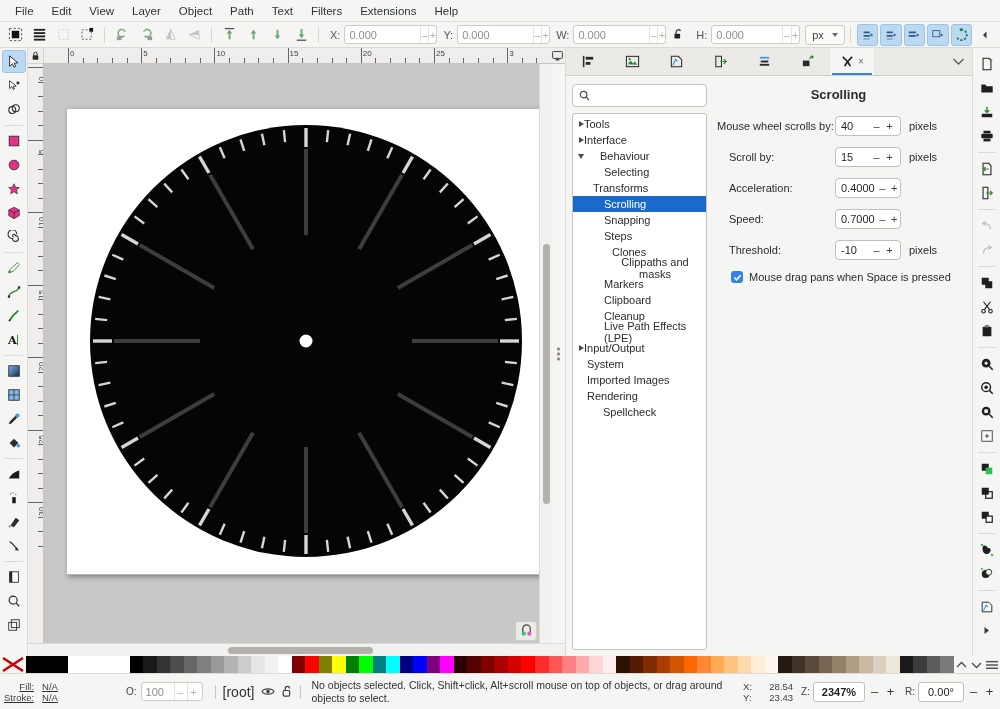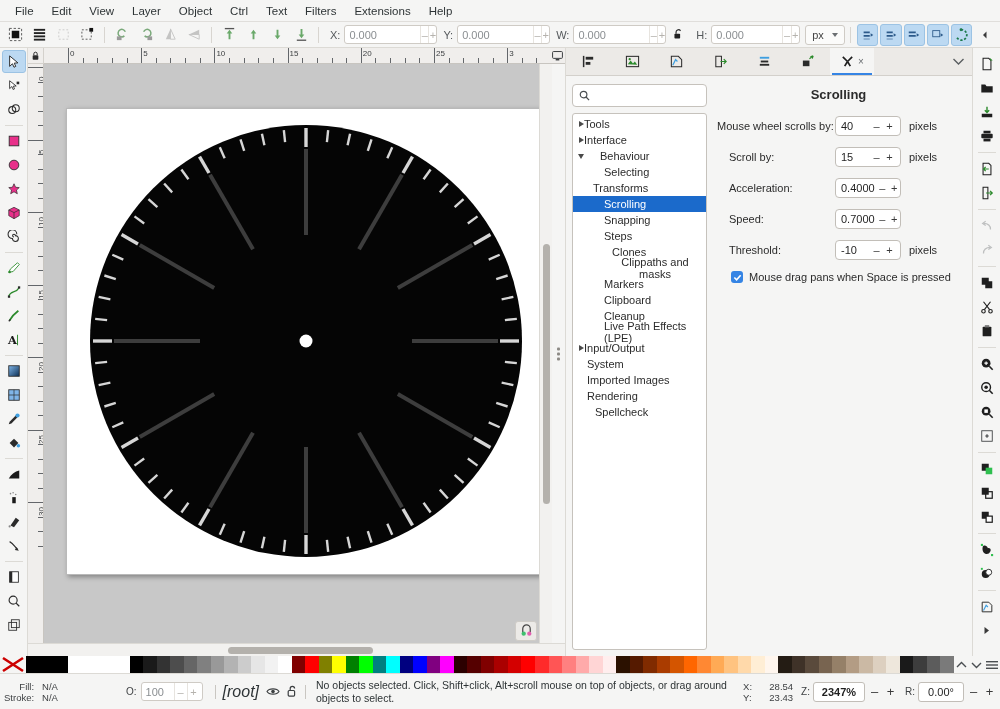--- a/index.html
+++ b/index.html
@@ -181,7 +181,7 @@
     <div class="mi">View</div>
     <div class="mi">Layer</div>
     <div class="mi">Object</div>
-    <div class="mi">Ctrl</div>
+    <div class="mi">Path</div>
     <div class="mi">Text</div>
     <div class="mi">Filters</div>
     <div class="mi">Extensions</div>

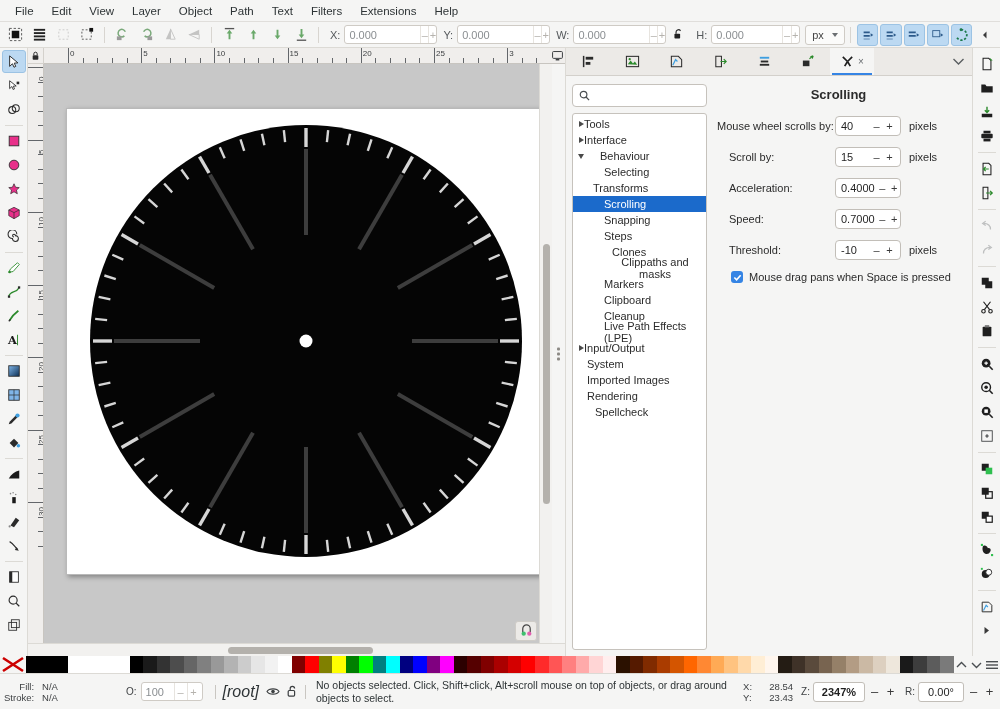--- a/index.html
+++ b/index.html
@@ -840,7 +840,7 @@
               </div>
               <div class="trow">
                 <span class="tri-pad"></span>
-                <span style="margin-left: 8px;">Spellcheck</span>
+                <span style="margin-left: 16px;">Spellcheck</span>
               </div>
             </div>
         </div>

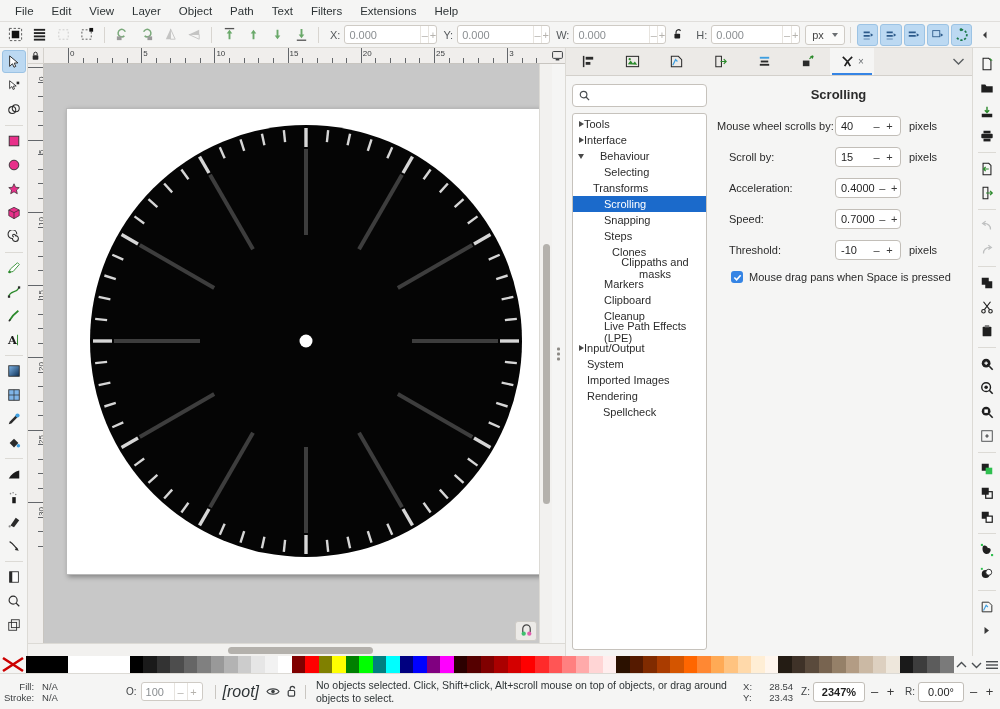--- a/index.html
+++ b/index.html
@@ -151,7 +151,7 @@
 
   .statusbar { height: 36px; background: #f5f5f4; border-top: 1px solid #dcdad5;
                display: flex; align-items: center; flex: none; padding: 0 4px; }
-  .fillstroke { width: 116px; display: flex; align-items: flex-end; flex: none; }
+  .fillstroke { width: 116px; display: flex; align-items: flex-end; flex: none; text-decoration: underline; }
   .fsgrid { display: grid; grid-template-columns: auto auto; gap: 0 8px; font-size: 9.5px; color: #3c3f41; }
   .fsgrid .k { text-align: right; }
   .opacity { display: flex; align-items: center; gap: 4px; flex: none; margin-left: 6px; }

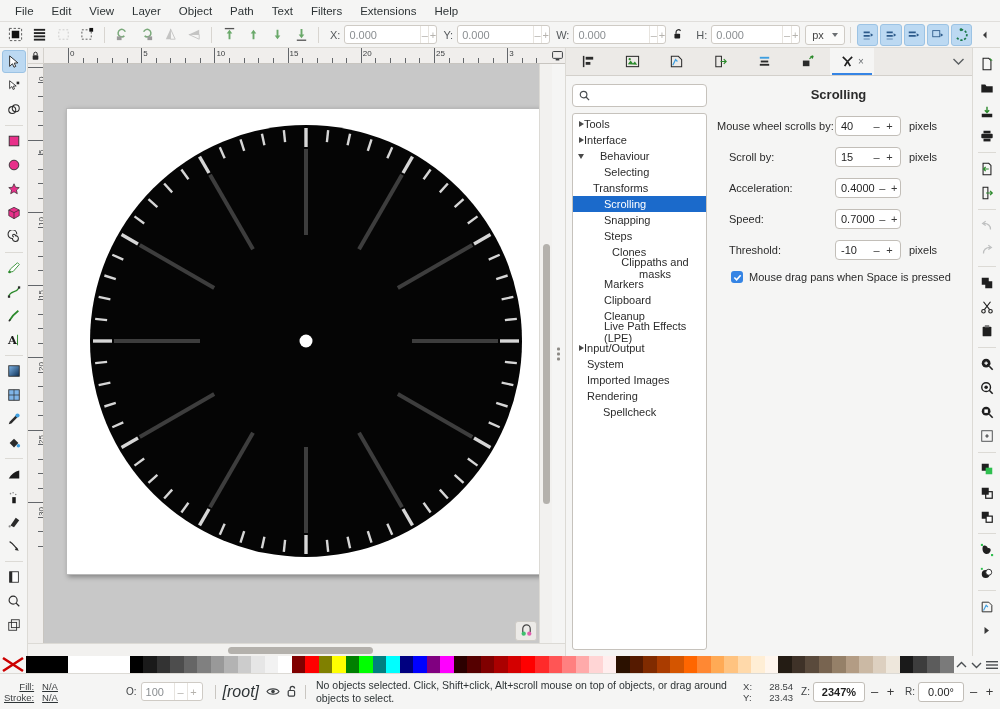--- a/index.html
+++ b/index.html
@@ -1172,7 +1172,7 @@
     </div>
     <div class="layerinfo">
       <span style="width:1px;height:14px;background:#c9c6c1;display:inline-block;"></span>
-      <span style="font-style:italic;font-size:16px;">[root]</span>
+      <span style="font-size:14px;">[root]</span>
       <span>
         <svg width="14" height="11" viewBox="0 0 14 11">
             <path d="M1 5.5 C3 2, 11 2, 13 5.5 C11 9, 3 9, 1 5.5Z" fill="none" stroke="#3c3f41" stroke-width="1.1"></path>

